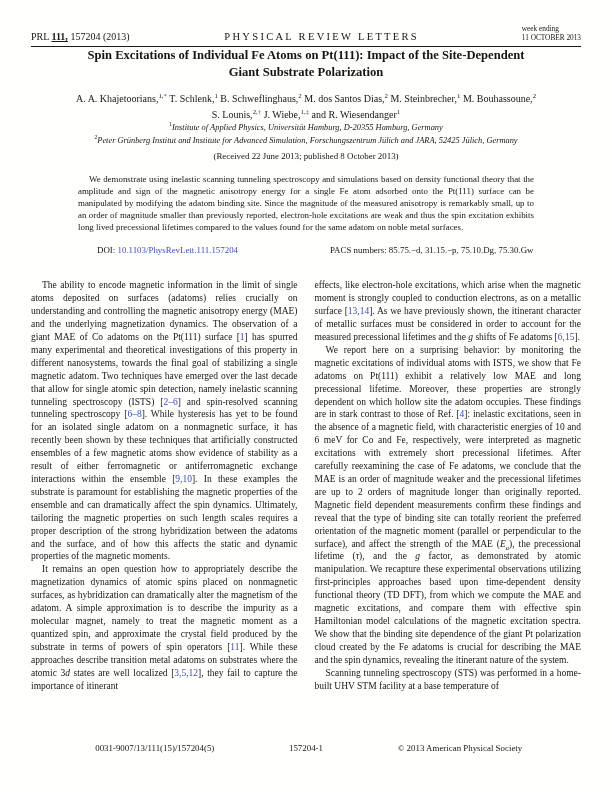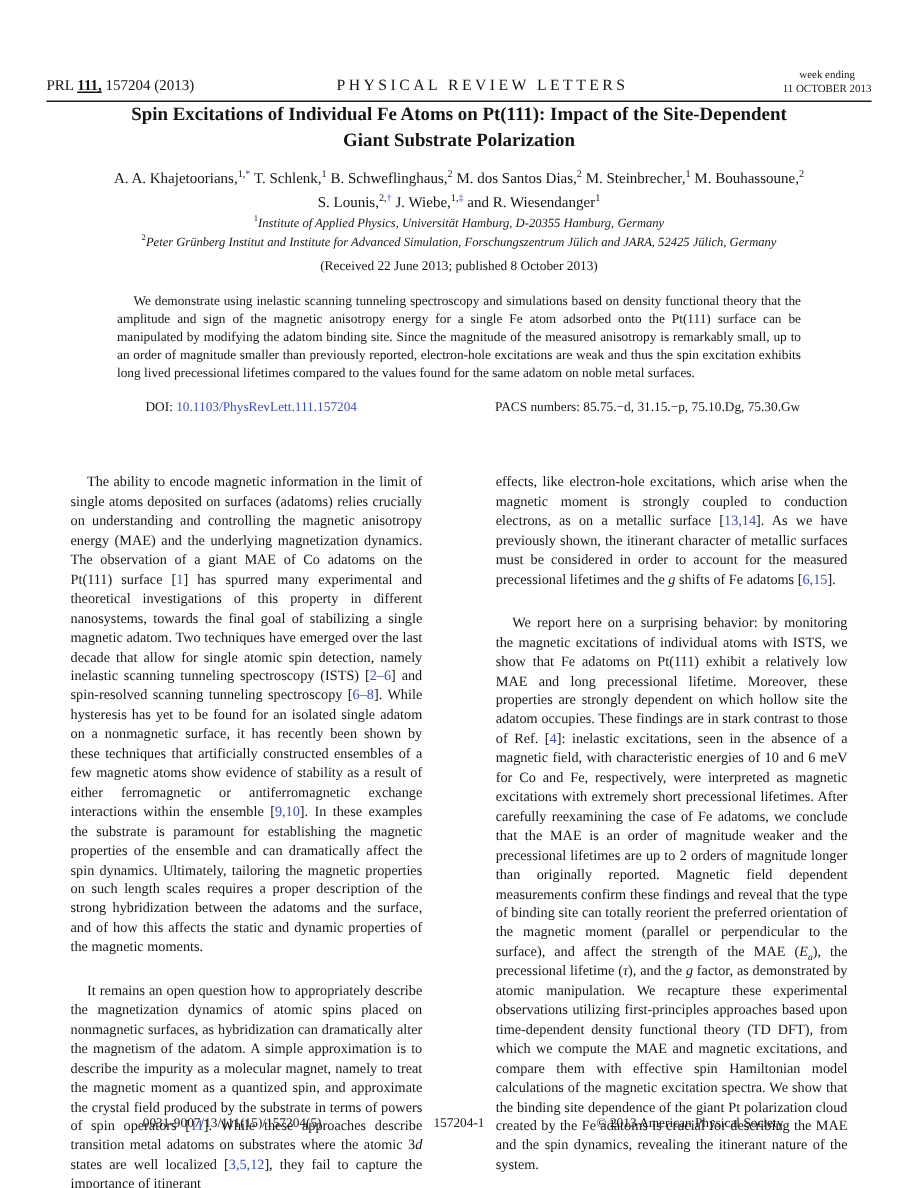--- a/index.html
+++ b/index.html
@@ -27,7 +27,7 @@
   .jhead{display:flex;justify-content:space-between;align-items:flex-end;}
   .jref{font-size:10px;white-space:nowrap;}
   .jtitle{font-size:10.5px;letter-spacing:2.3px;white-space:nowrap;transform:translateX(-4px);}
-  .weekend{font-size:7.3px;text-align:center;line-height:1.25;margin-top:21px;}
+  .weekend{font-size:7.3px;line-height:1.25;}
   .hrule{border:0;border-top:1.2px solid #1a1a1a;margin:4px 0 0 0;}
 
   

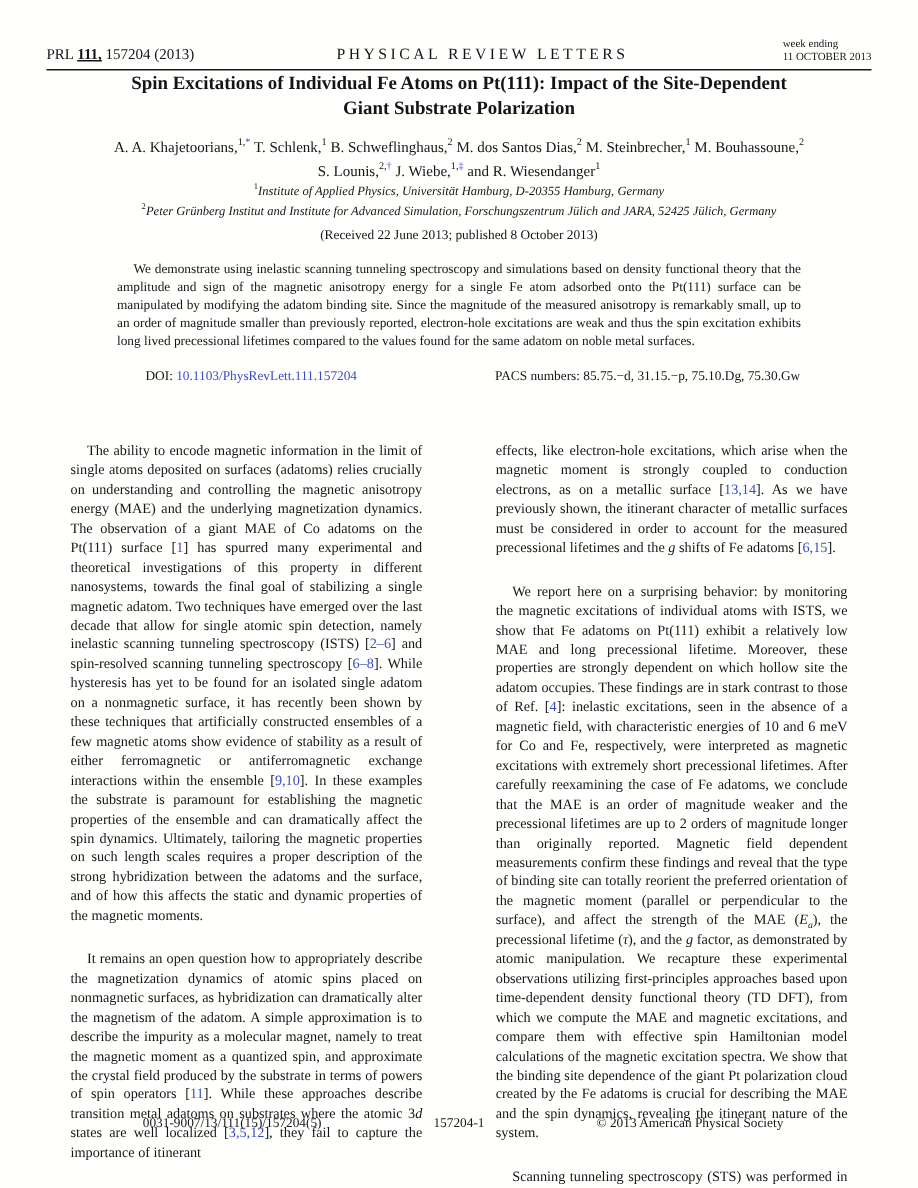--- a/index.html
+++ b/index.html
@@ -50,7 +50,7 @@
   
   .cols{display:flex;gap:17px;margin-top:21px;}
   .col{width:266.5px;font-size:9.5px;line-height:12.9px;text-align:justify;}
-  .col p{margin:16px;text-indent:11px;}
+  .col p{margin:0;text-indent:11px;}
   .col p.noindent{text-indent:0;}
 
   

